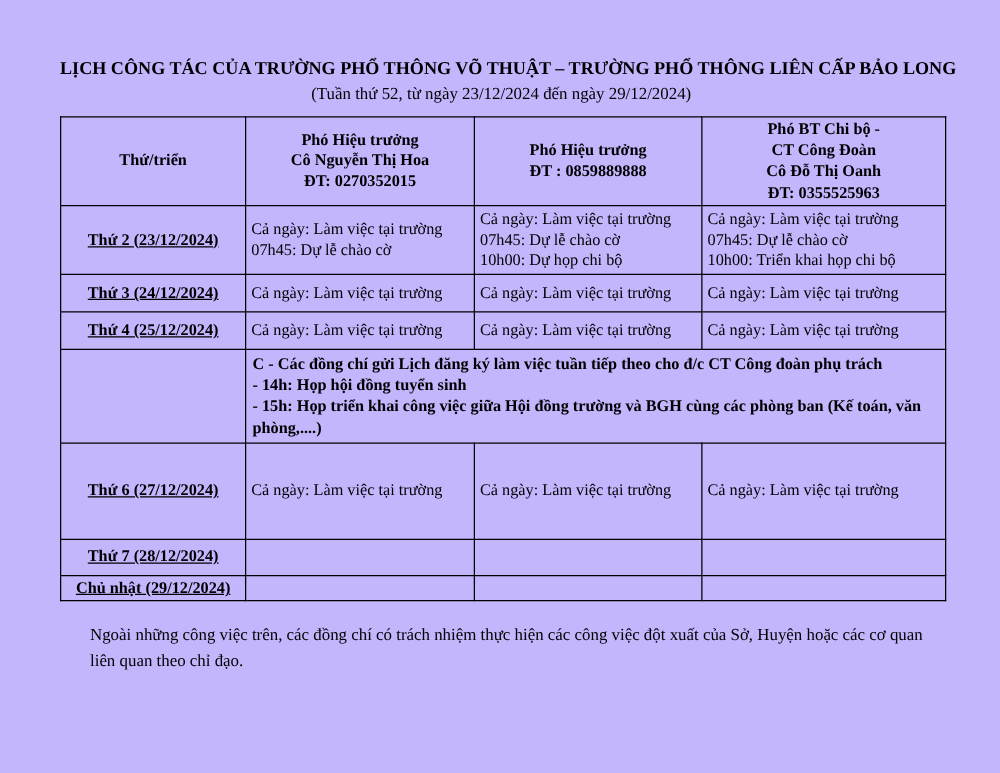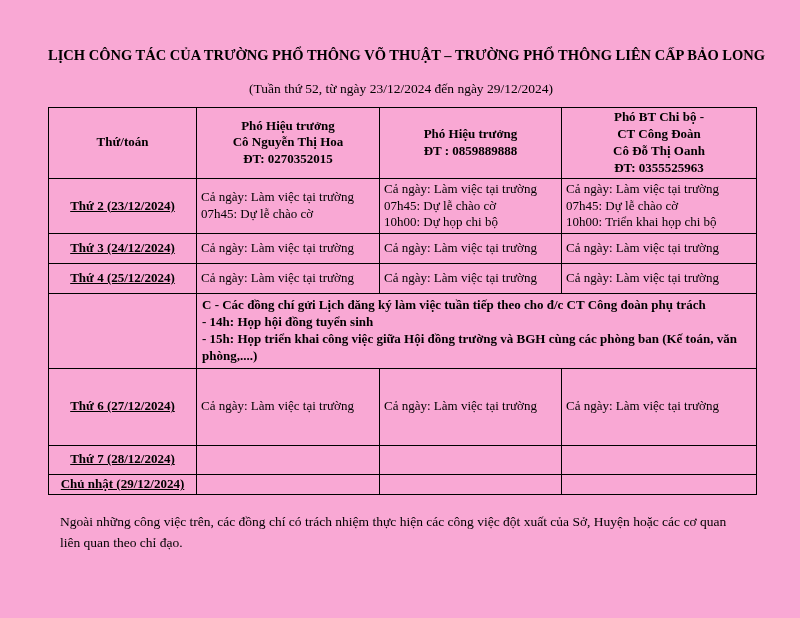--- a/index.html
+++ b/index.html
@@ -6,7 +6,7 @@
   .page {
     width: 800px;
     height: 618px;
-    background: #f9a8d4;
+    background: #c4b5fd;
     color: #000000;
     font-family: "Liberation Serif", serif;
     box-sizing: border-box;

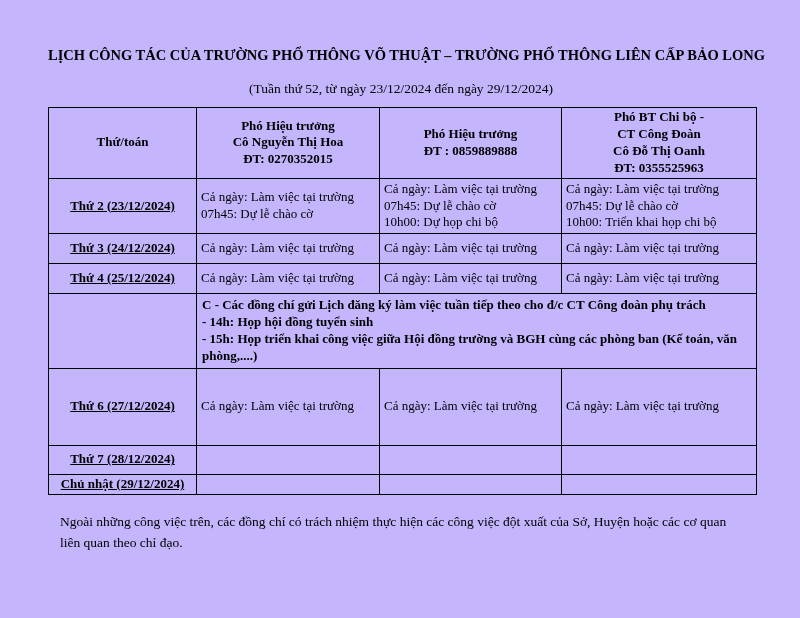--- a/index.html
+++ b/index.html
@@ -23,7 +23,7 @@
   .subtitle {
     text-align: center;
     font-size: 13.5px;
-    margin-top: 17px;
+    margin-top: 3px;
   }
   table.schedule {
     border-collapse: collapse;

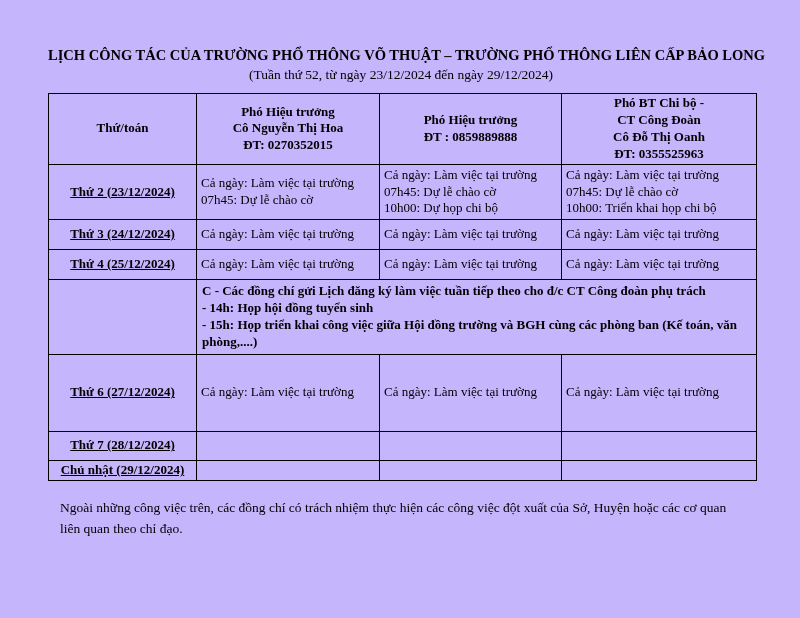--- a/index.html
+++ b/index.html
@@ -95,7 +95,7 @@
     <thead>
         <tr>
           <th>
-            <div>Thứ/toán</div>
+            <div>Thứ/triển</div>
           </th>
           <th>
             <div>Phó Hiệu trưởng</div>

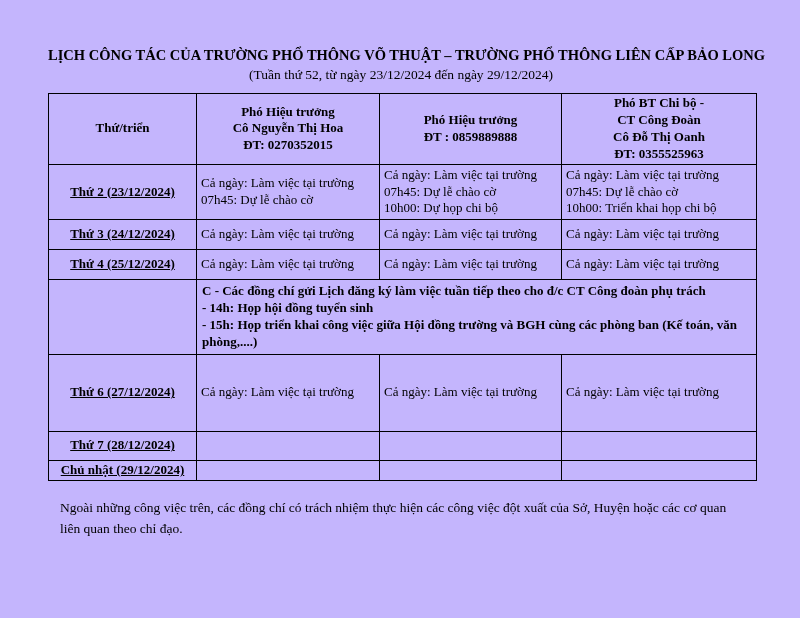--- a/index.html
+++ b/index.html
@@ -75,7 +75,7 @@
   .footer-note {
     font-size: 13.5px;
     line-height: 1.55;
-    margin: 17px 6px 0 12px;
+    margin: 17px 6px 0 24px;
   }
 </style>
 </head>

